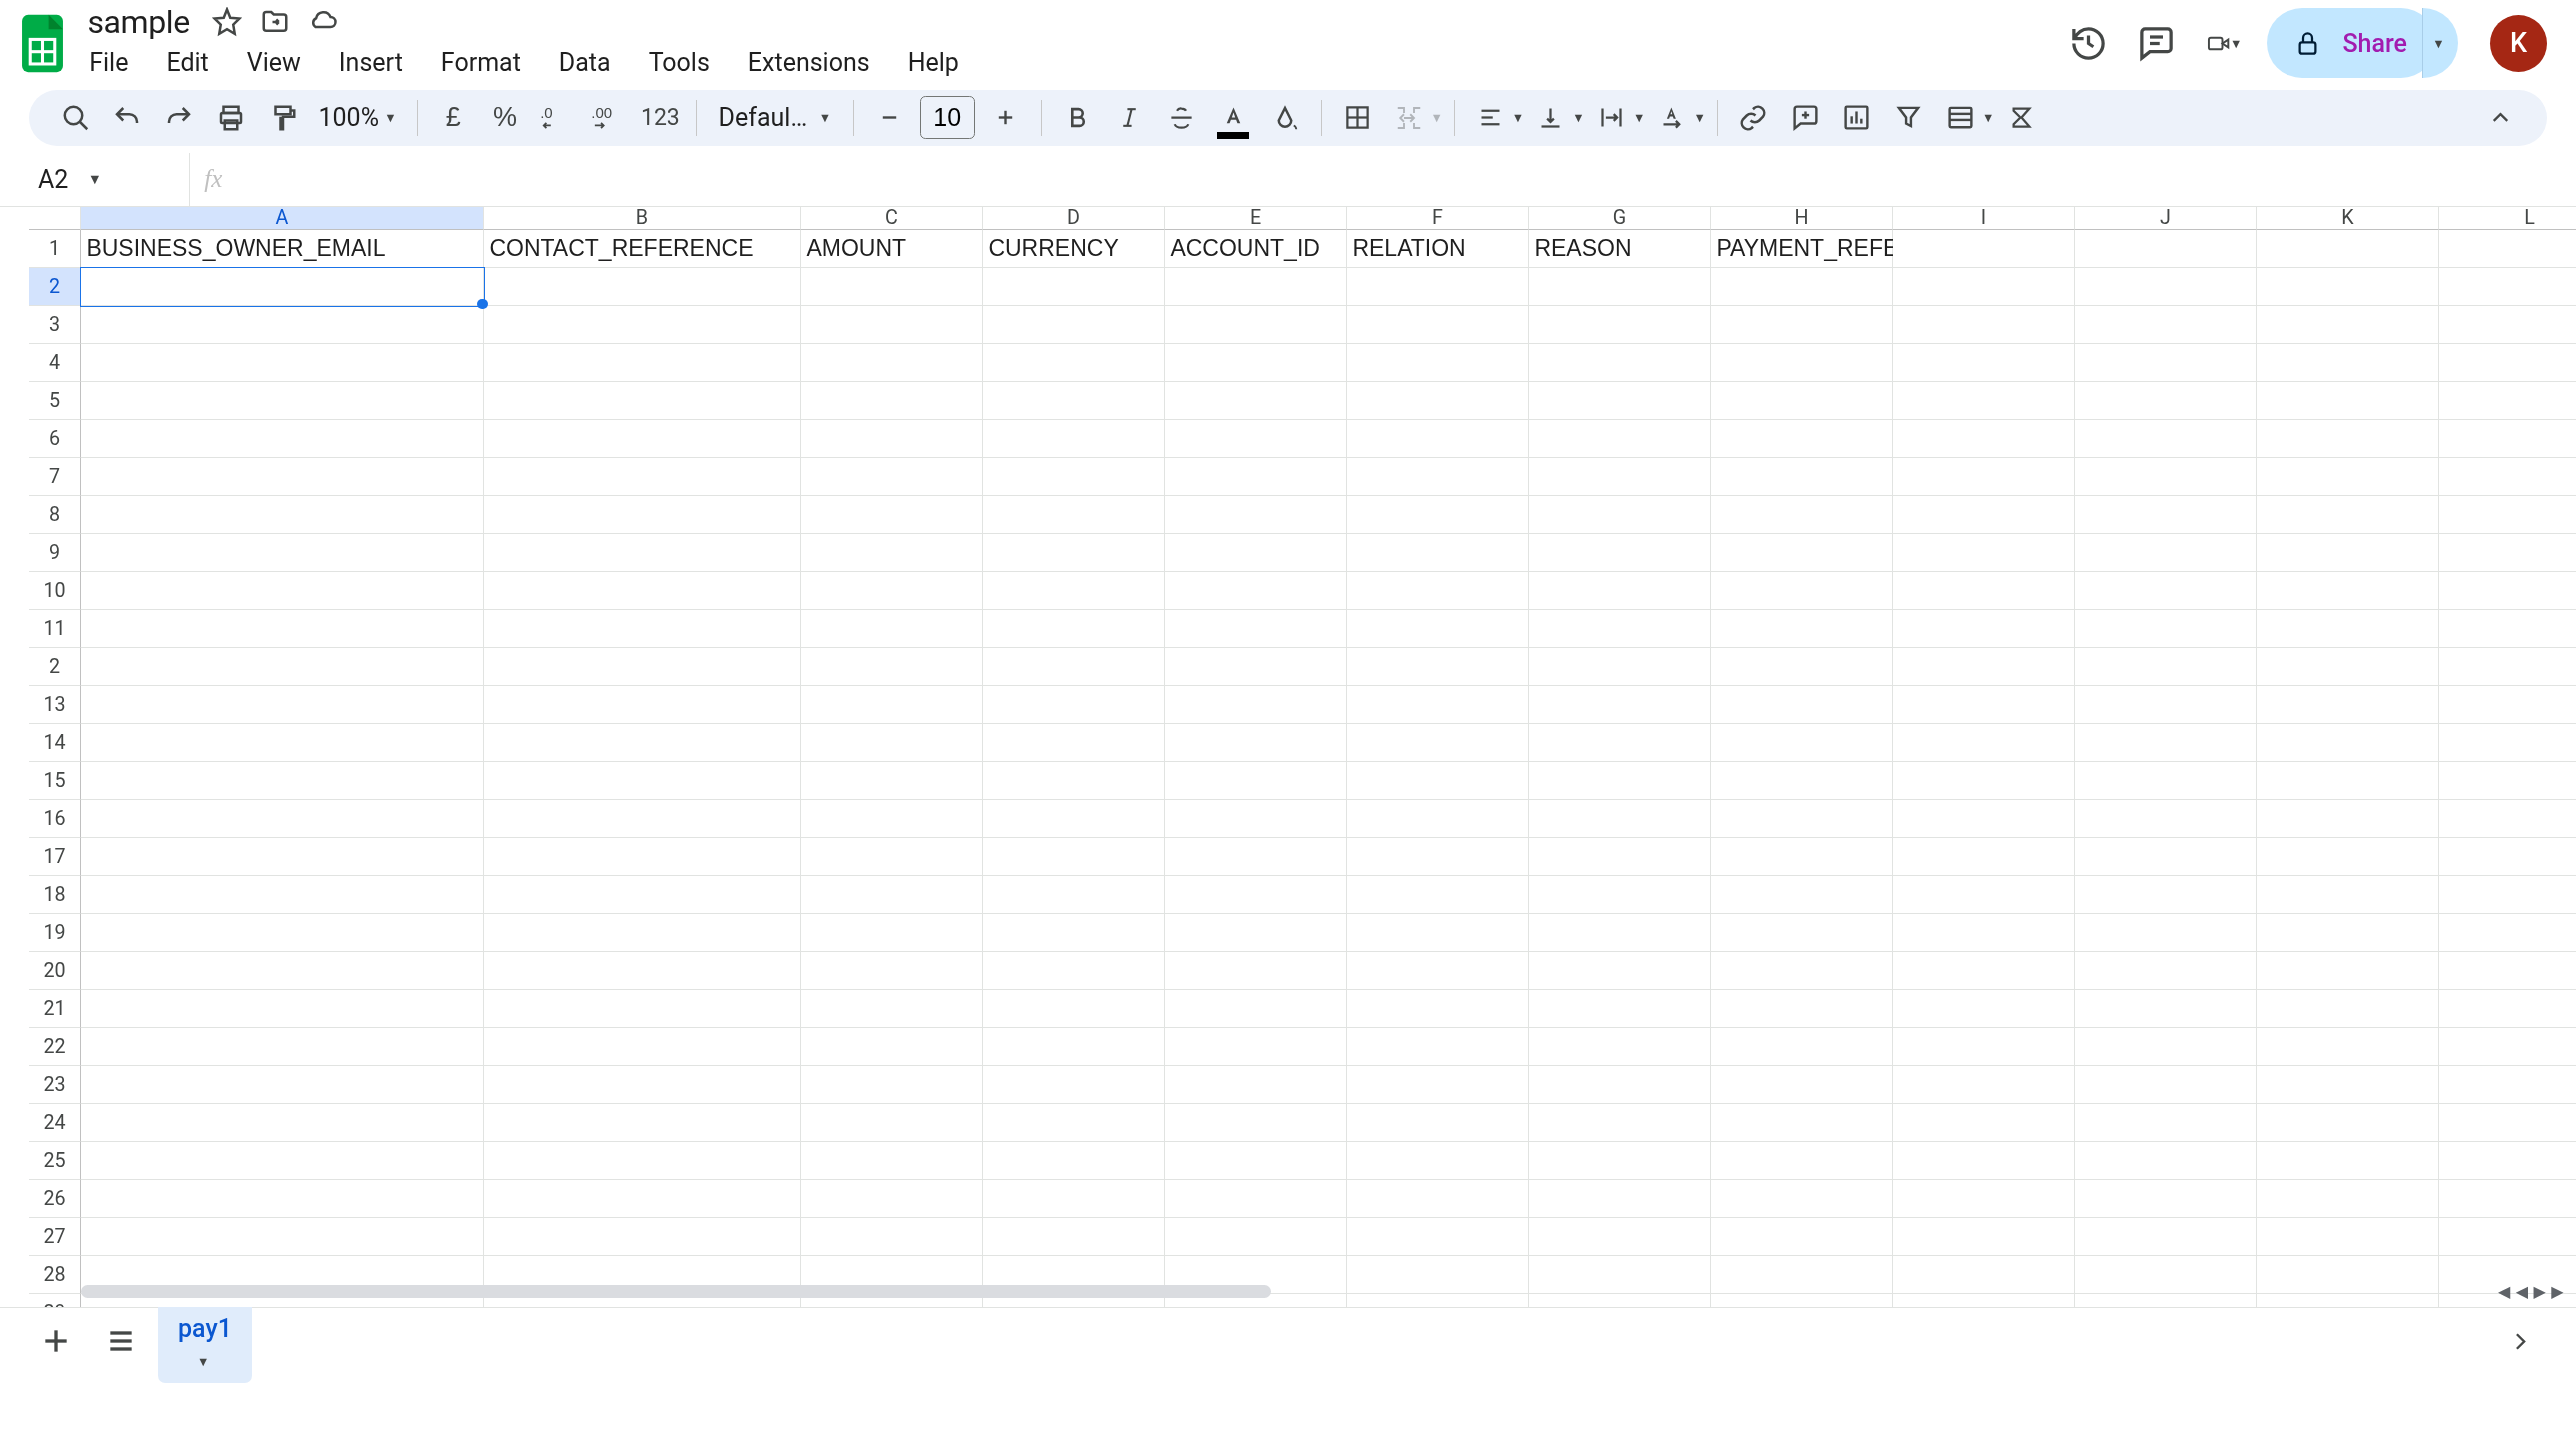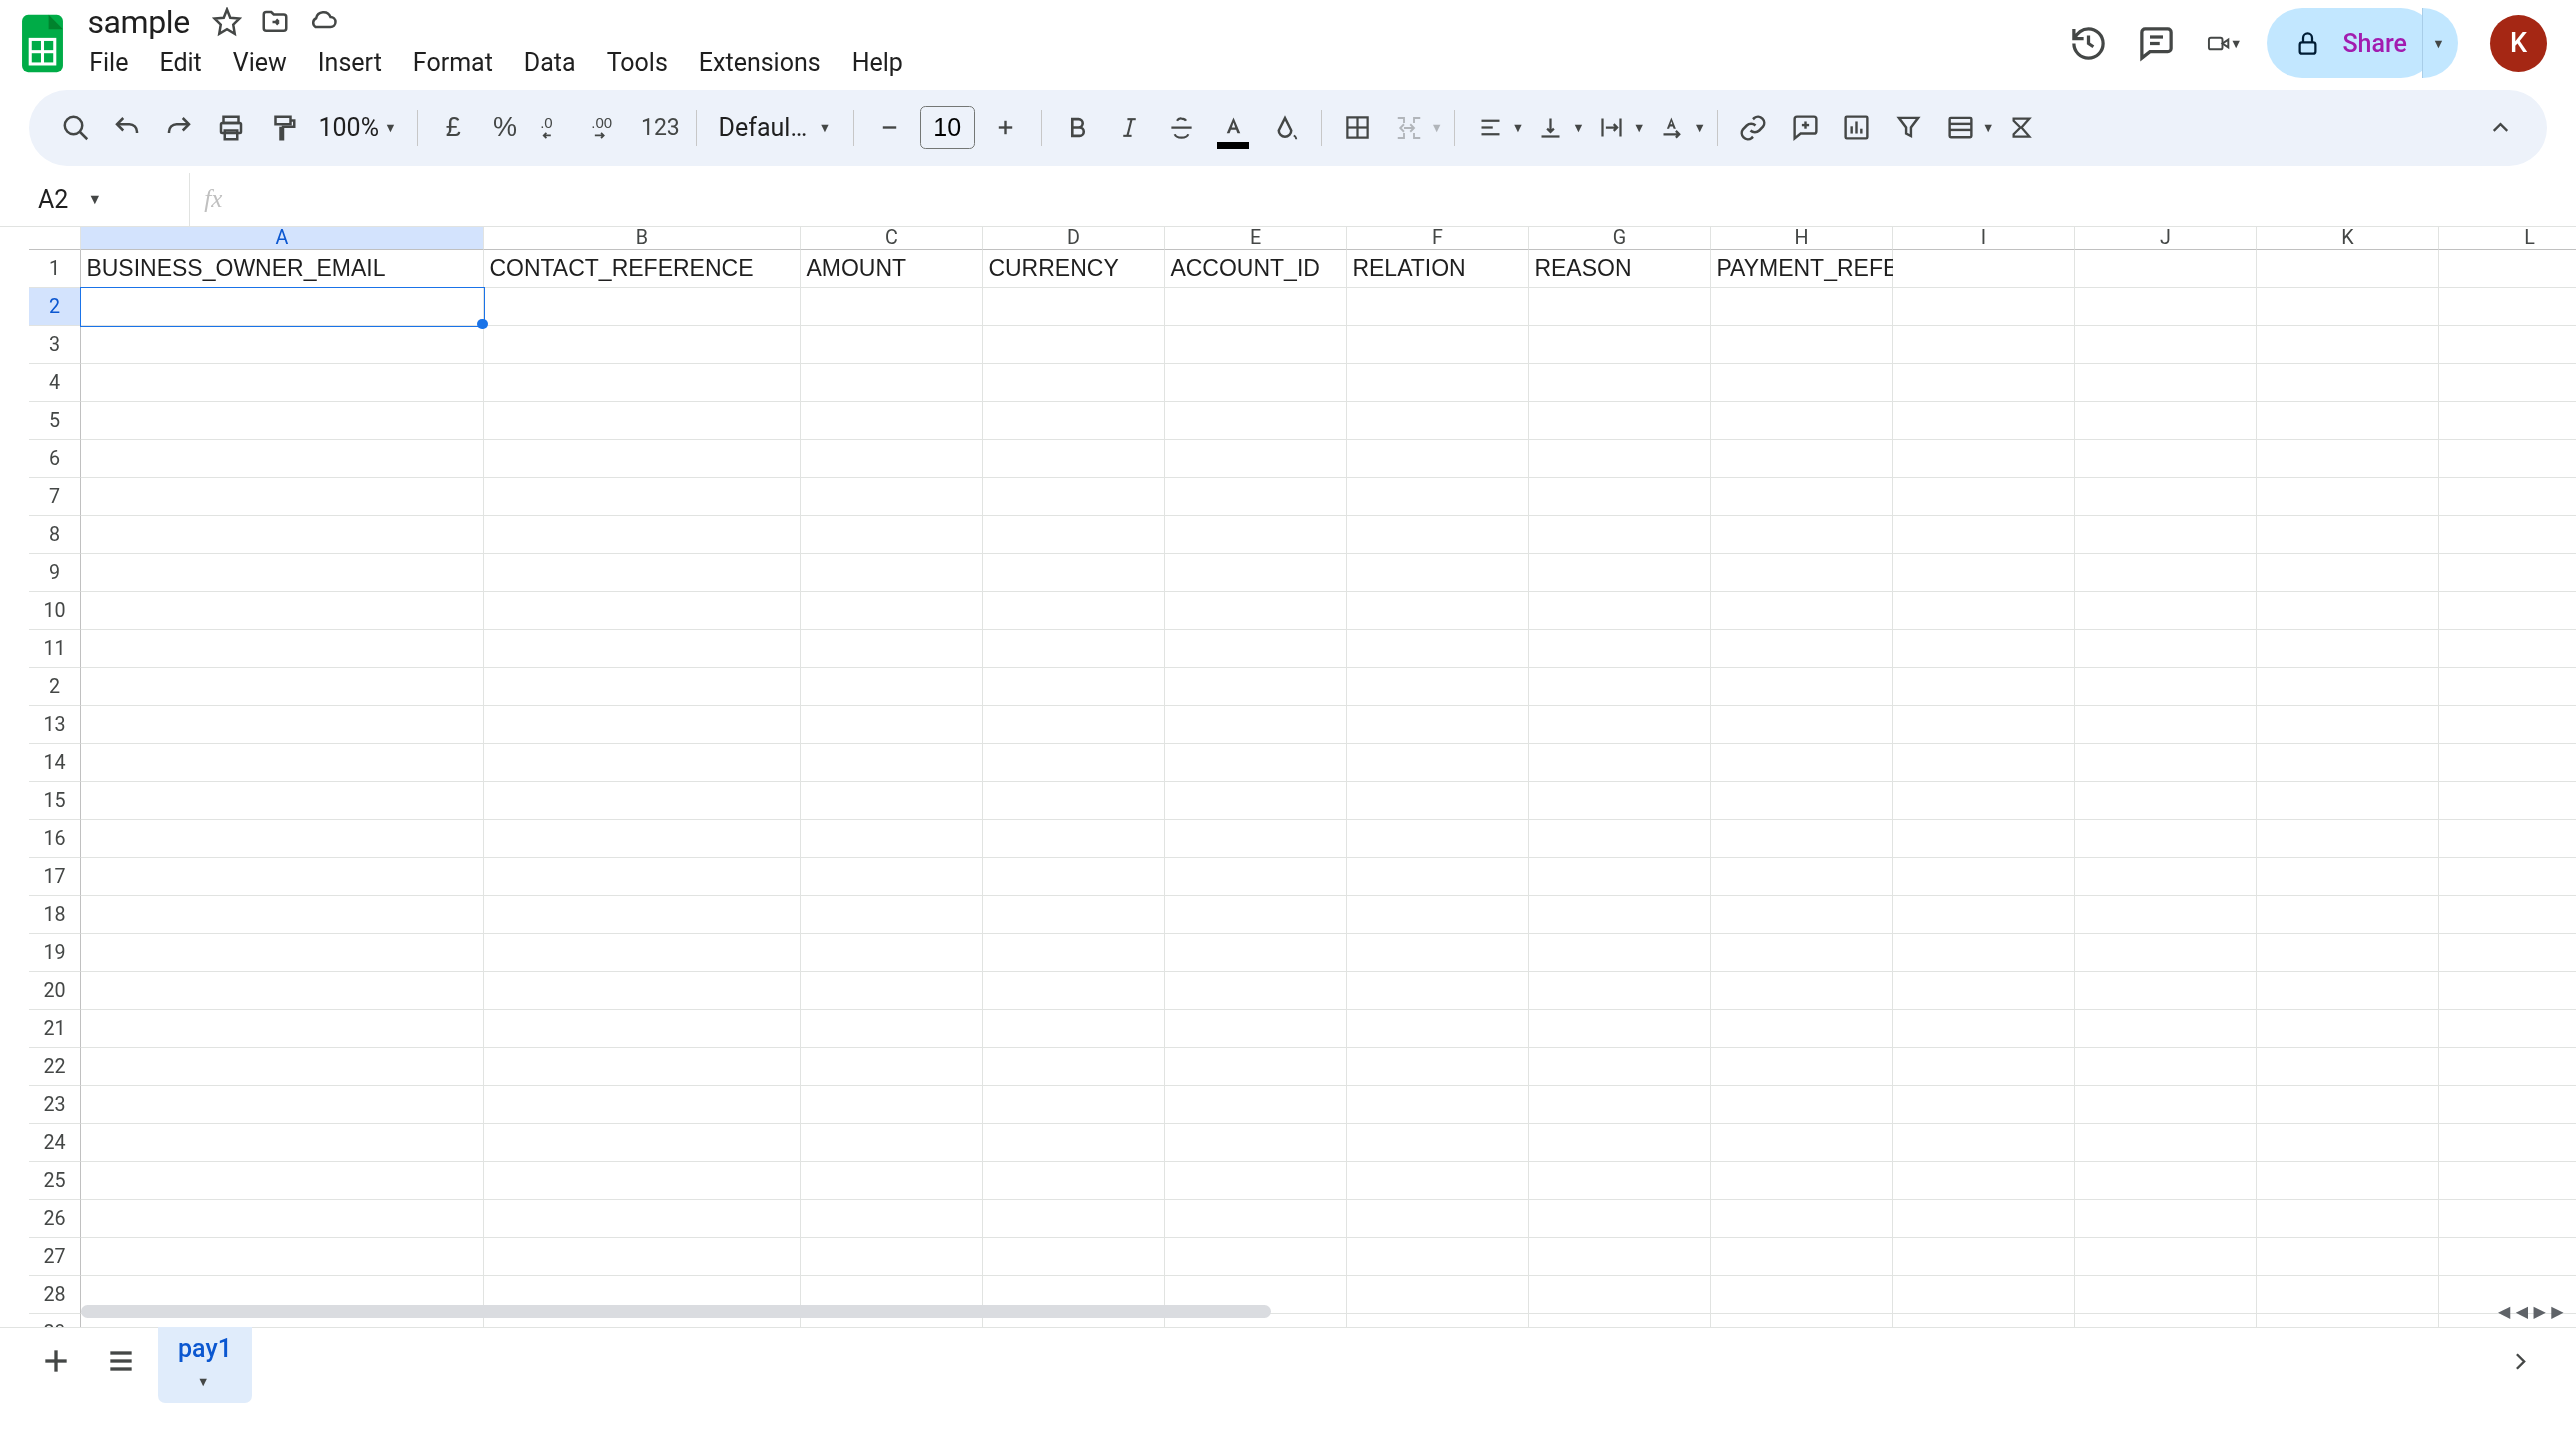--- a/index.html
+++ b/index.html
@@ -13,7 +13,7 @@
 .title-row { display: flex; align-items: center; gap: 12px; padding-left: 3.6px; }
 .doc-title { font-size: 32px; color: #1f1f1f; padding: 0 7.2px; font-weight: 400; letter-spacing: -0.4px;}
 .title-icon { width: 36px; height: 36px; display: flex; align-items: center; justify-content: center; color: #444746; border-radius: 50%; }
-.menu-row { display: flex; gap: 6px; padding-top: 1.8px; }
+.menu-row { display: flex; gap: 13px; padding-top: 1.8px; }
 .menu-item { padding: 5.4px 12.5px; font-size: 25px; color: #1f1f1f; border-radius: 5.4px; cursor: pointer; }
 .header-right { display: flex; align-items: center; gap: 18px; }
 .header-btn { width: 50px; height: 50px; display: flex; align-items: center; justify-content: center; color: #444746; border-radius: 50%; }

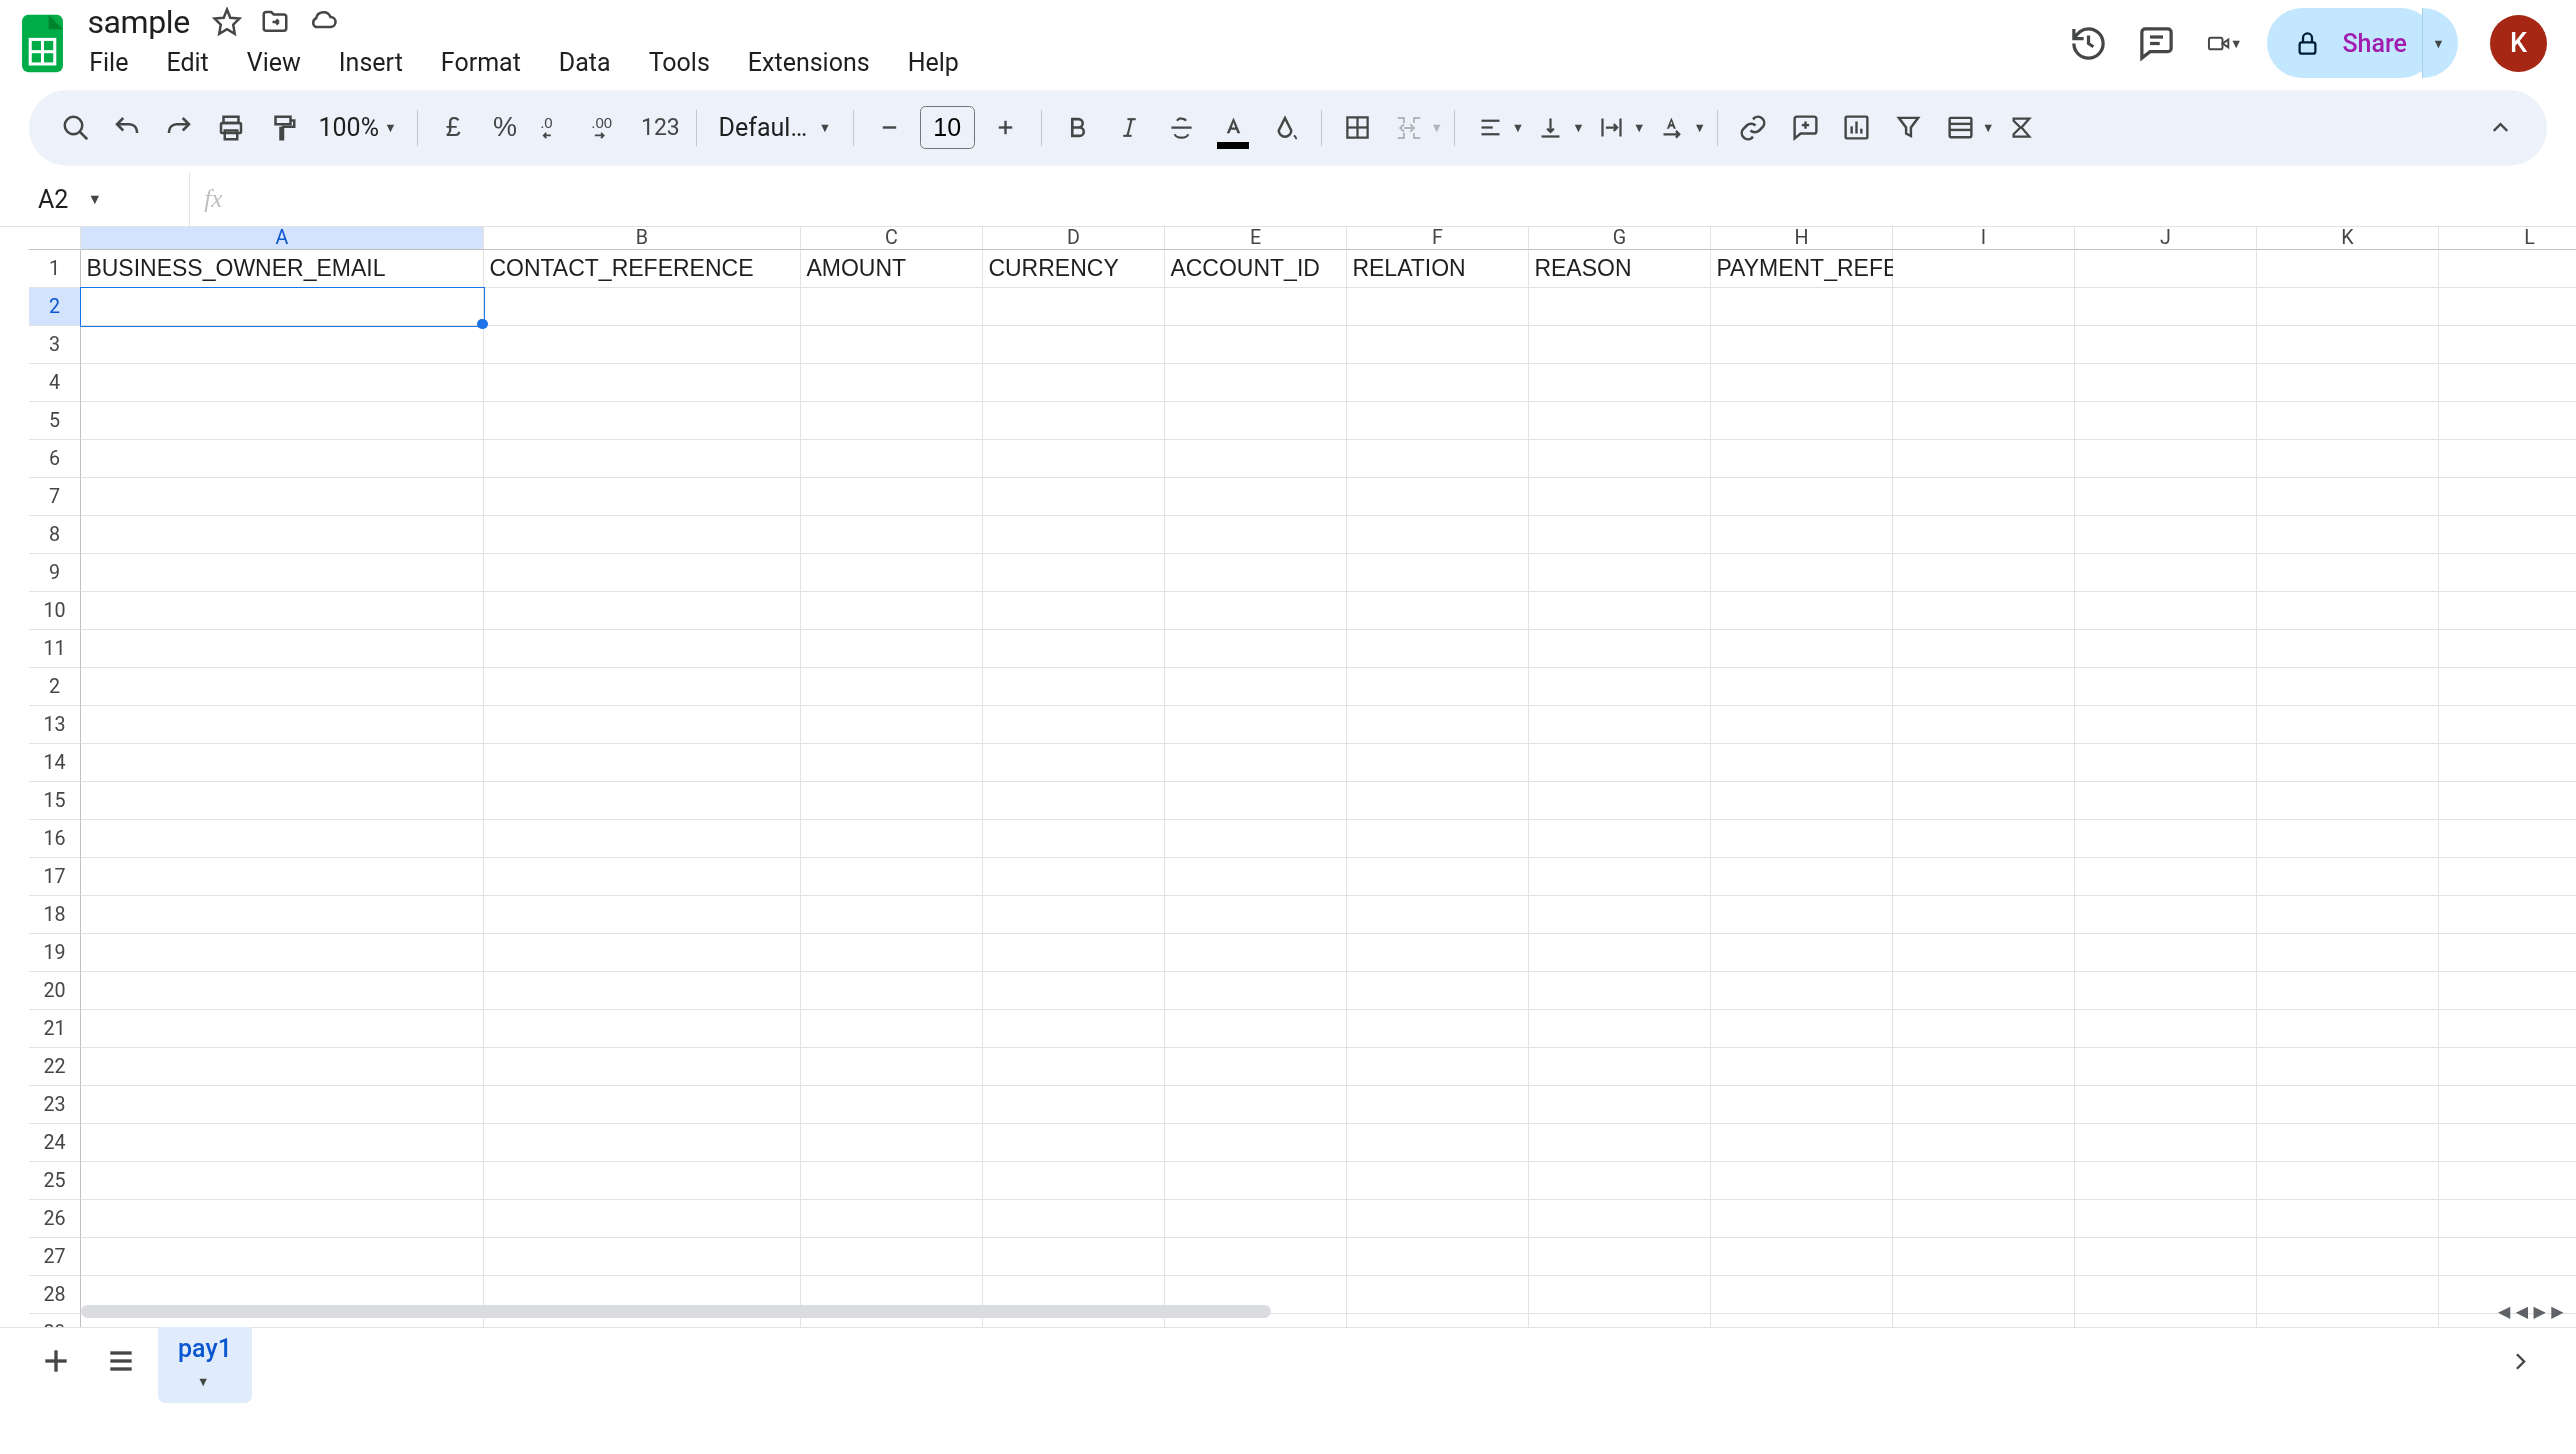--- a/index.html
+++ b/index.html
@@ -24,7 +24,7 @@
 .avatar { width: 57px; height: 57px; border-radius: 50%; background: #a52714; color: #fff; display: flex; align-items: center; justify-content: center; font-size: 27px; font-weight: 500; margin-left: 14.3px; }
 
 
-.toolbar { margin: 10.7px 29px 0 29px; background: #edf2fa; border-radius: 45px; height: 76px; display: flex; align-items: center; padding: 0 21.5px; gap: 1.8px; }
+.toolbar { margin: 10.7px 29px 0 29px; background: #edf2fa; border-radius: 45px; height: 56px; display: flex; align-items: center; padding: 0 21.5px; gap: 1.8px; }
 .tb-btn { width: 50px; height: 50px; display: flex; align-items: center; justify-content: center; color: #444746; border-radius: 7.2px; }
 .tb-sep { width: 0.9px; height: 36px; background: #c7c7c7; margin: 0 9px; }
 .zoom-sel { display: flex; align-items: center; gap: 9px; font-size: 25px; color: #1f1f1f; padding: 0 9px; }

